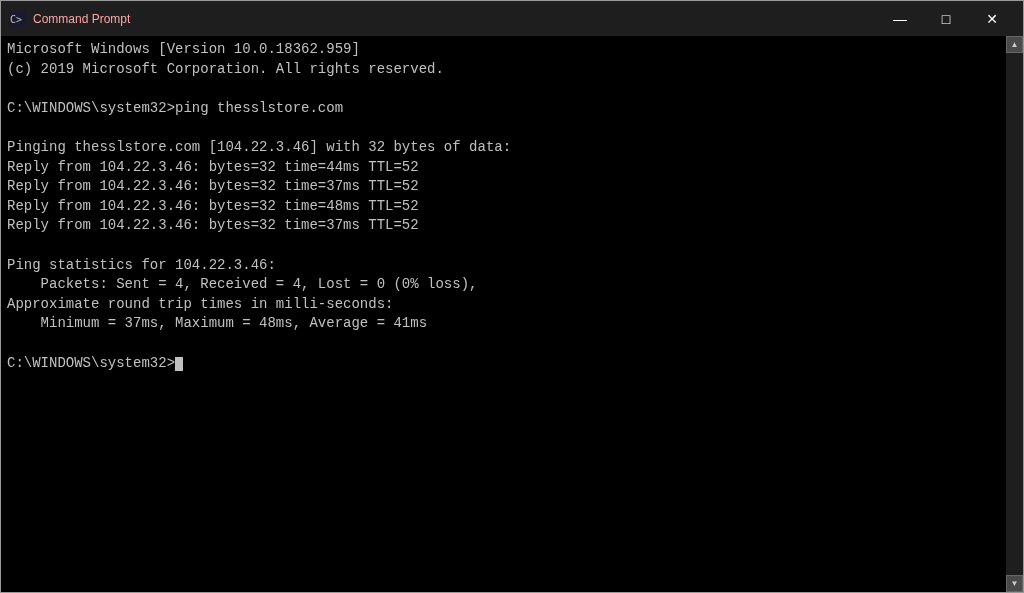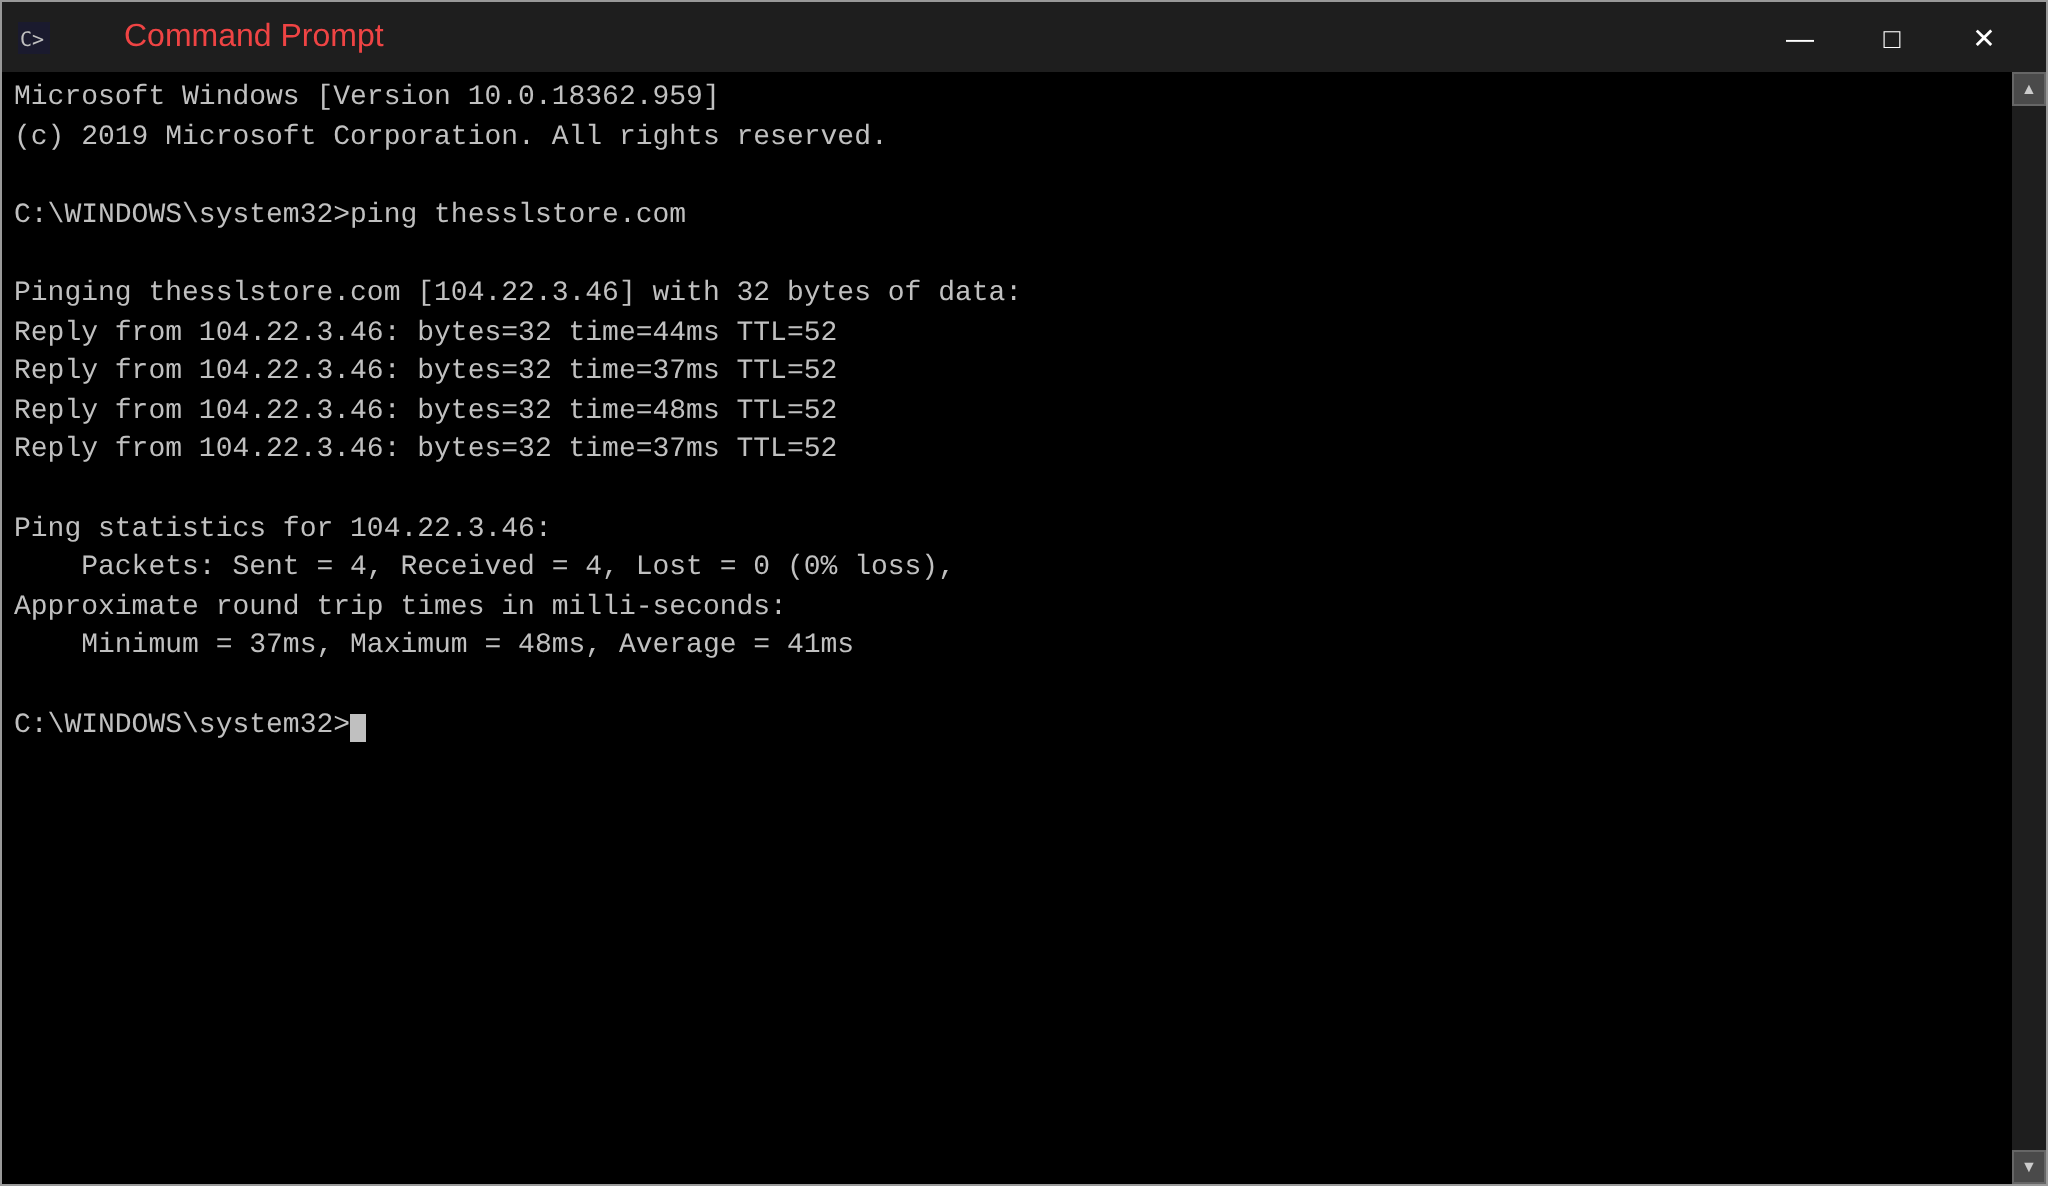--- a/index.html
+++ b/index.html
@@ -38,11 +38,10 @@
     }
 
     .title-bar-text {
-      color: #ef4444;
-      font-size: 16px;
+      color: #fca5a5;
+      font-size: 12px;
       font-family: 'Segoe UI', sans-serif;
       flex: 1;
-      margin-left: 29px;
     }
 
     .title-bar-controls {

